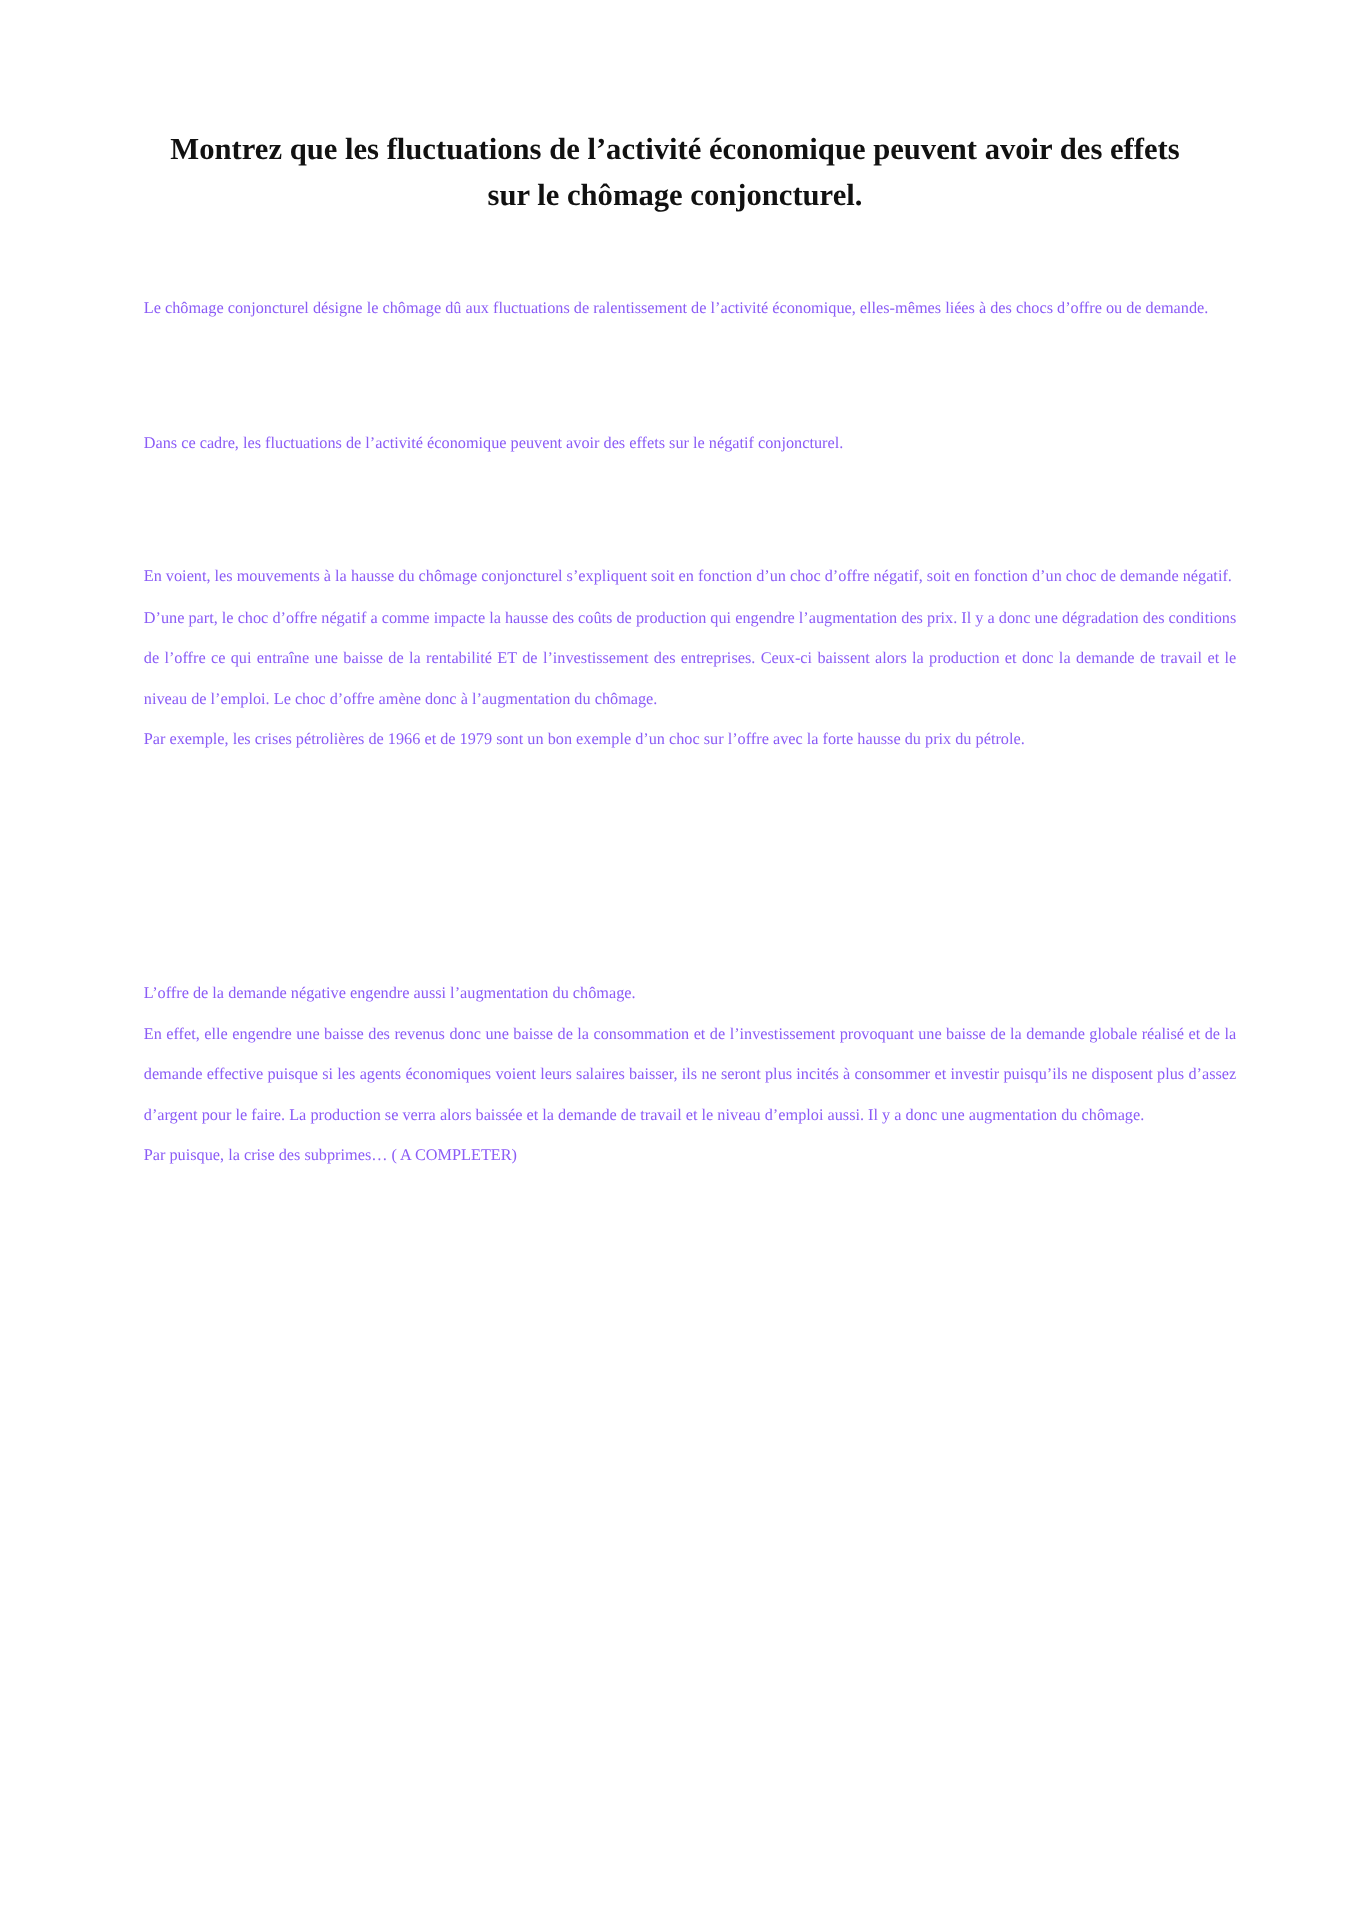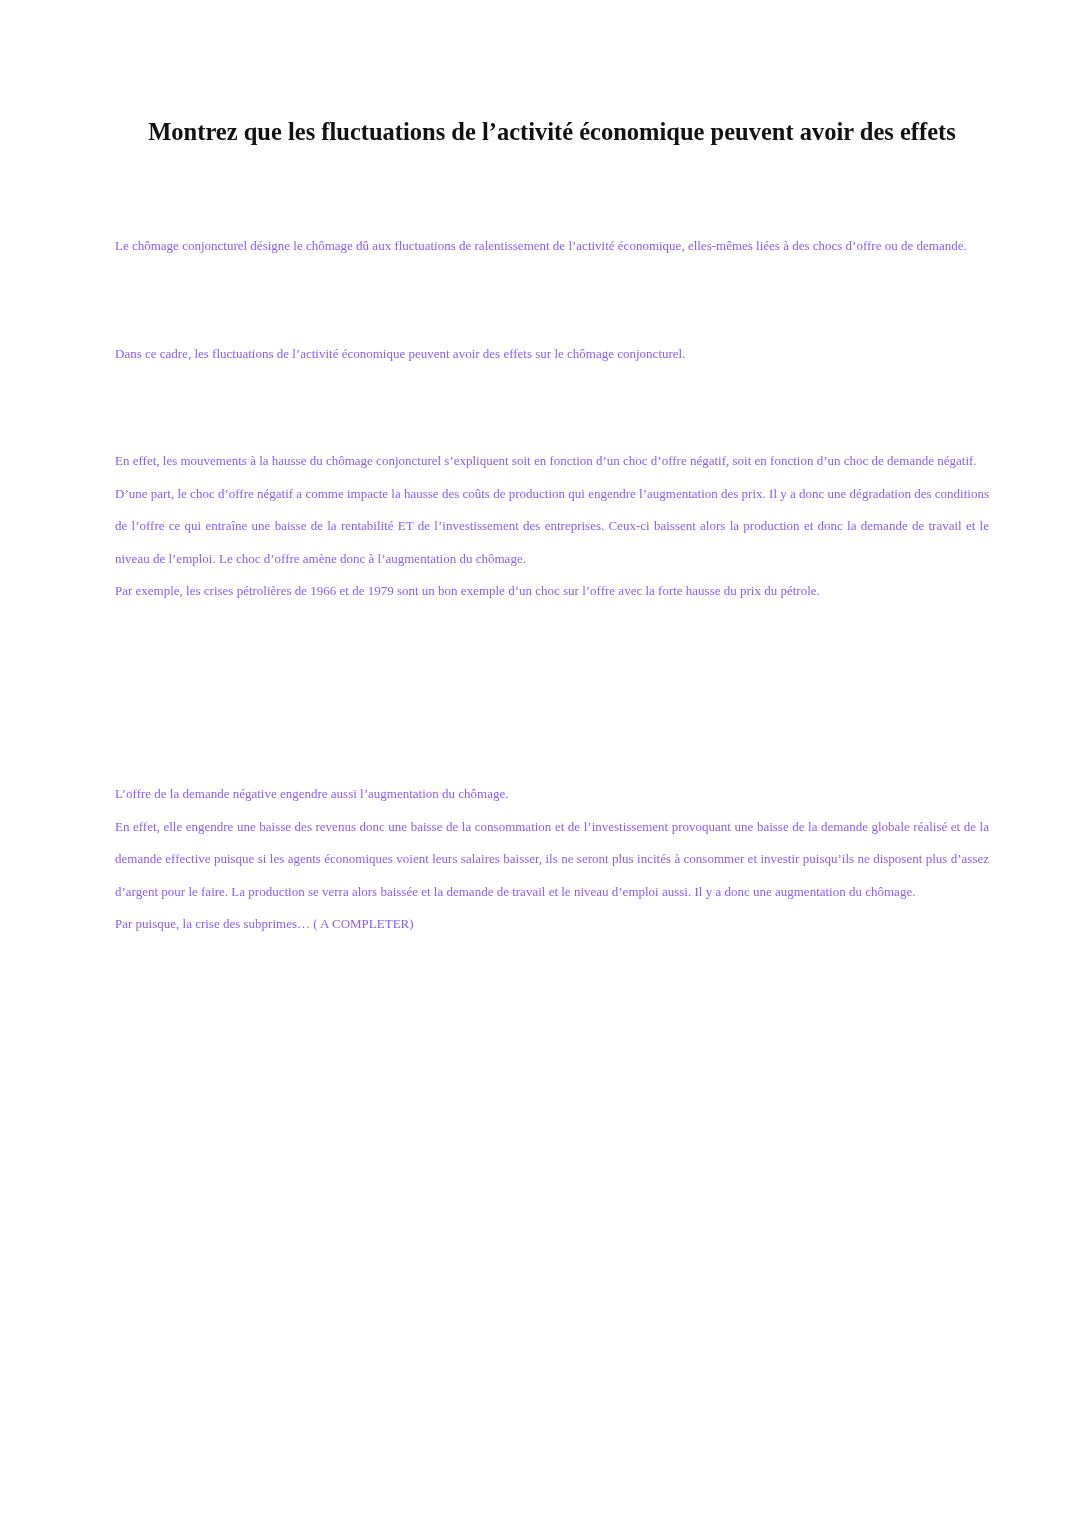--- a/index.html
+++ b/index.html
@@ -32,7 +32,7 @@
       font-weight: bold;
       font-size: 24.5px;
       line-height: 37px;
-      margin: 12px;
+      margin: 0;
       color: #111111;
     }
     .body-text {

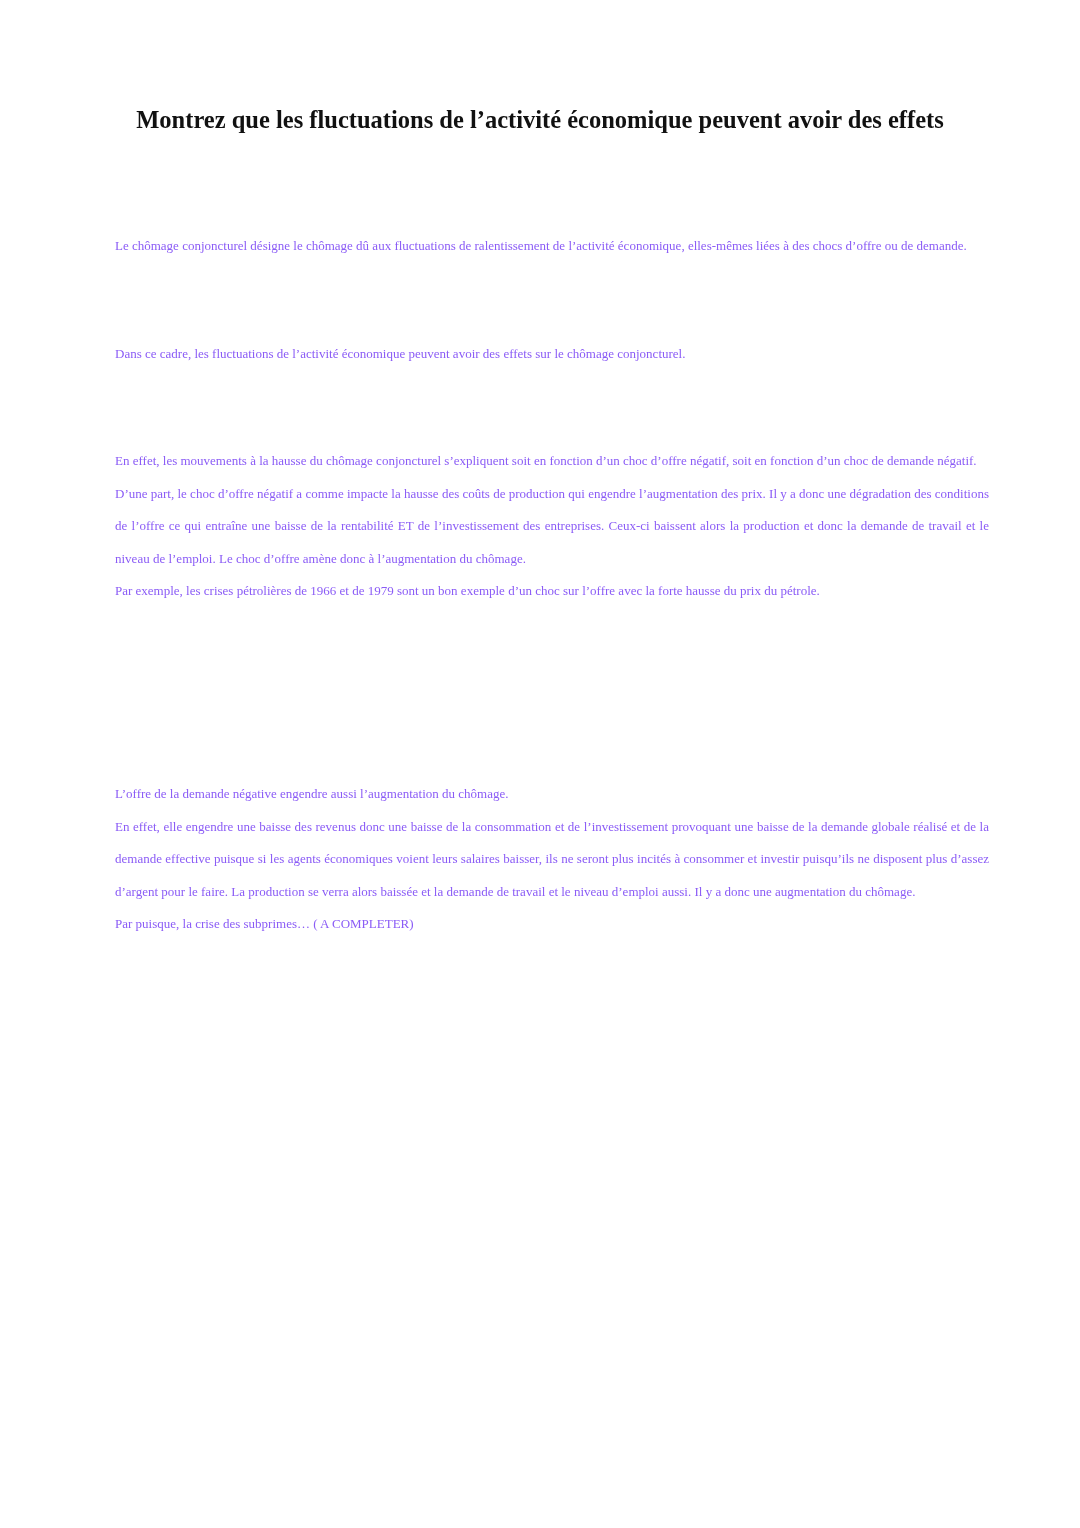--- a/index.html
+++ b/index.html
@@ -61,6 +61,7 @@
 
   <h1 class="title">
     <span>Montrez que les fluctuations de l’activité économique peuvent avoir des effets</span><br>
+    <span>sur le chômage conjoncturel.</span>
   </h1>
 
   <div class="body-text" id="p1">

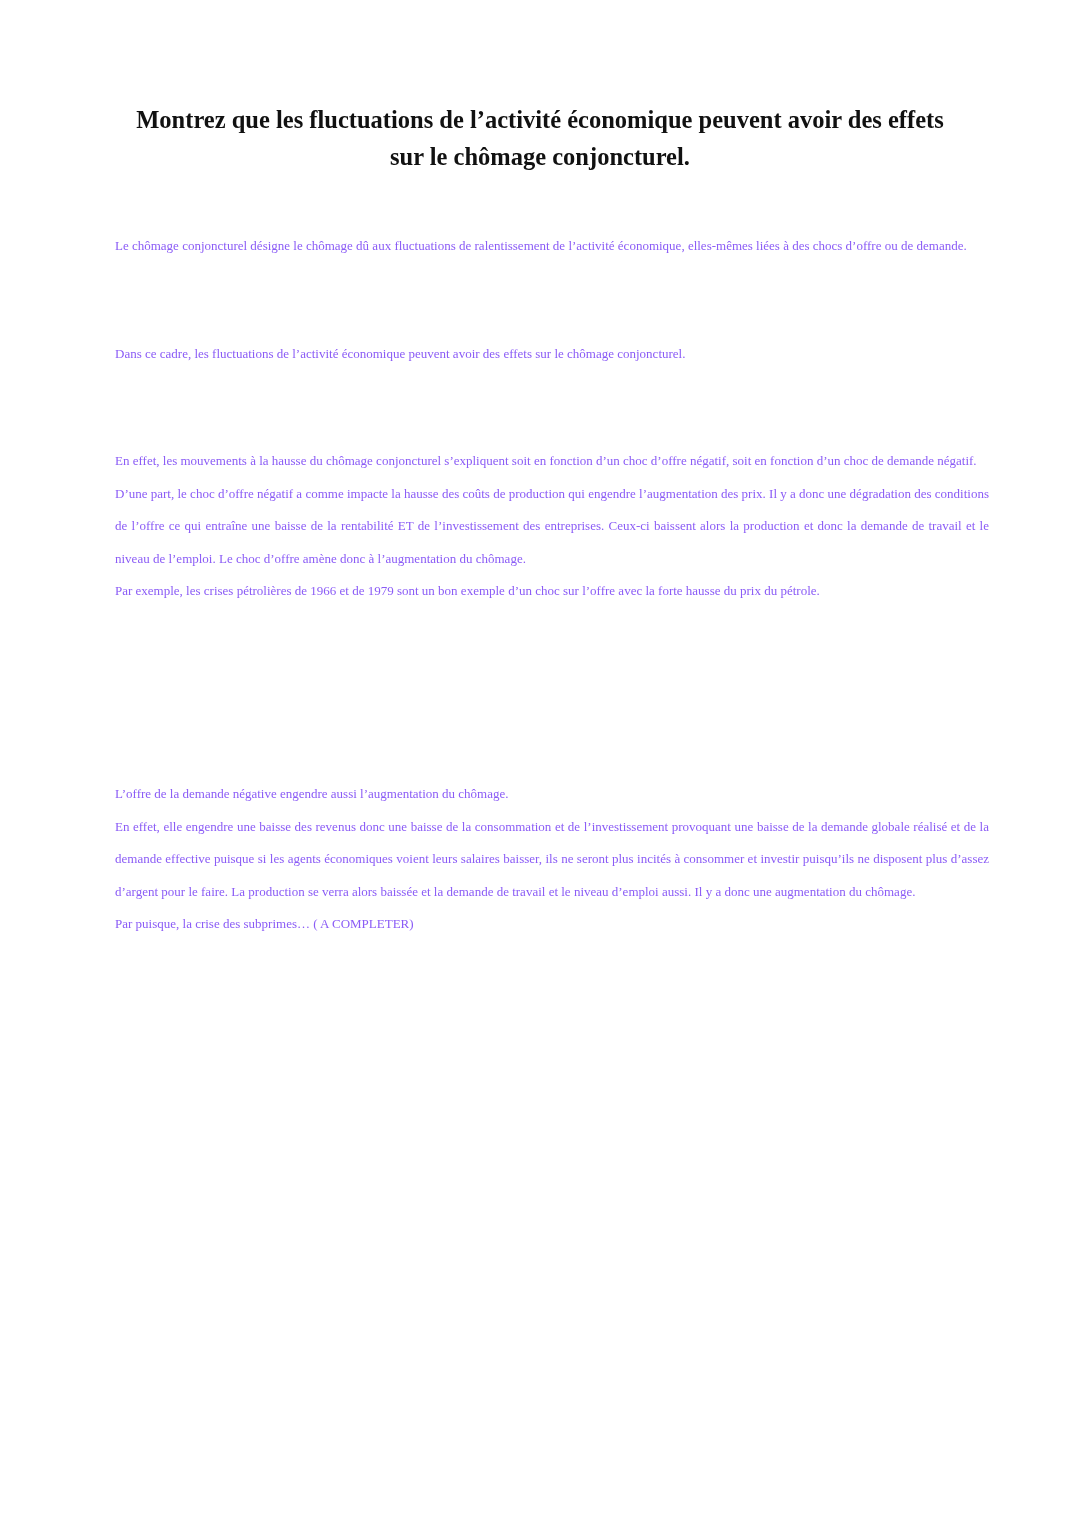--- a/index.html
+++ b/index.html
@@ -69,7 +69,7 @@
   </div>
 
   <div class="body-text" id="p2">
-    <p>Dans ce cadre, les fluctuations de l’activité économique peuvent avoir des effets sur le chômage conjoncturel.</p>
+    <p>Dans ce cadre, les fluctuations de l’activité économique peuvent avoir des effets sur le négatif conjoncturel.</p>
   </div>
 
   <div class="body-text" id="p3">

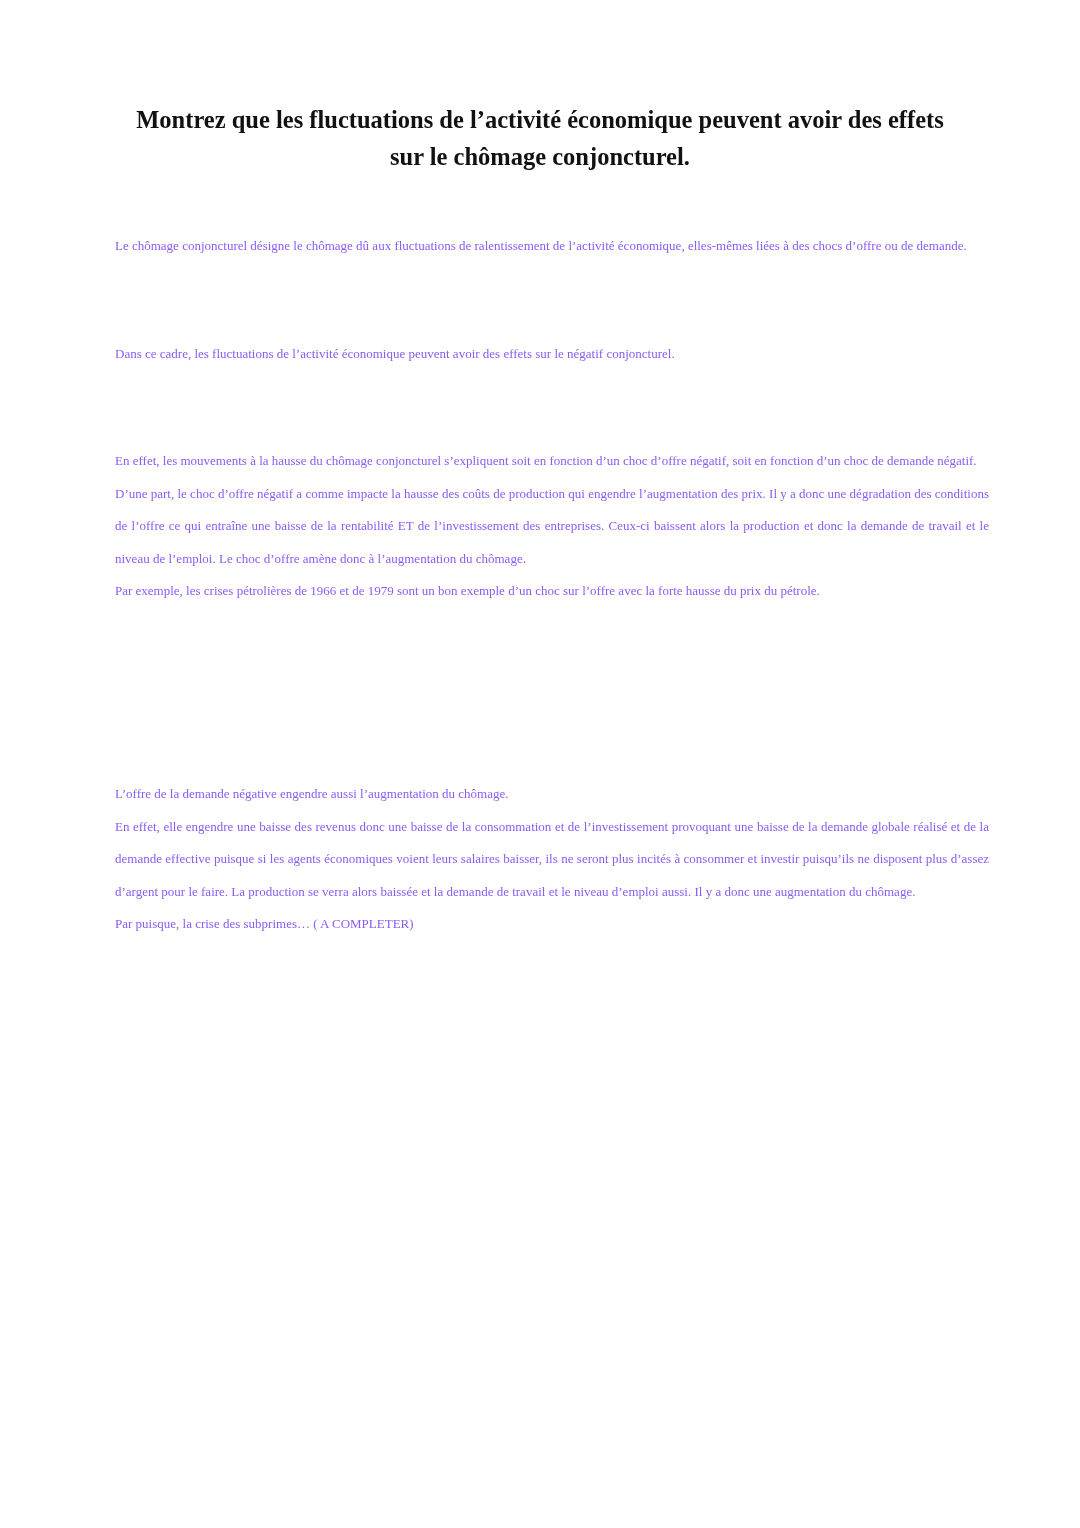--- a/index.html
+++ b/index.html
@@ -73,7 +73,7 @@
   </div>
 
   <div class="body-text" id="p3">
-    <p>En effet, les mouvements à la hausse du chômage conjoncturel s’expliquent  soit en fonction d’un choc d’offre négatif, soit en fonction d’un choc de demande négatif.</p>
+    <p>En voient, les mouvements à la hausse du chômage conjoncturel s’expliquent  soit en fonction d’un choc d’offre négatif, soit en fonction d’un choc de demande négatif.</p>
     <p>D’une part, le choc d’offre négatif a comme impacte la hausse des coûts de production qui engendre l’augmentation des prix. Il y a donc une dégradation des conditions de l’offre ce qui entraîne une baisse de la rentabilité ET de l’investissement des entreprises. Ceux-ci baissent alors la production et donc la demande de travail et le niveau de l’emploi. Le choc d’offre amène donc à l’augmentation du chômage.</p>
     <p>Par exemple, les crises pétrolières de 1966 et de 1979 sont un bon exemple d’un choc sur l’offre avec la forte hausse du prix du pétrole.</p>
   </div>

